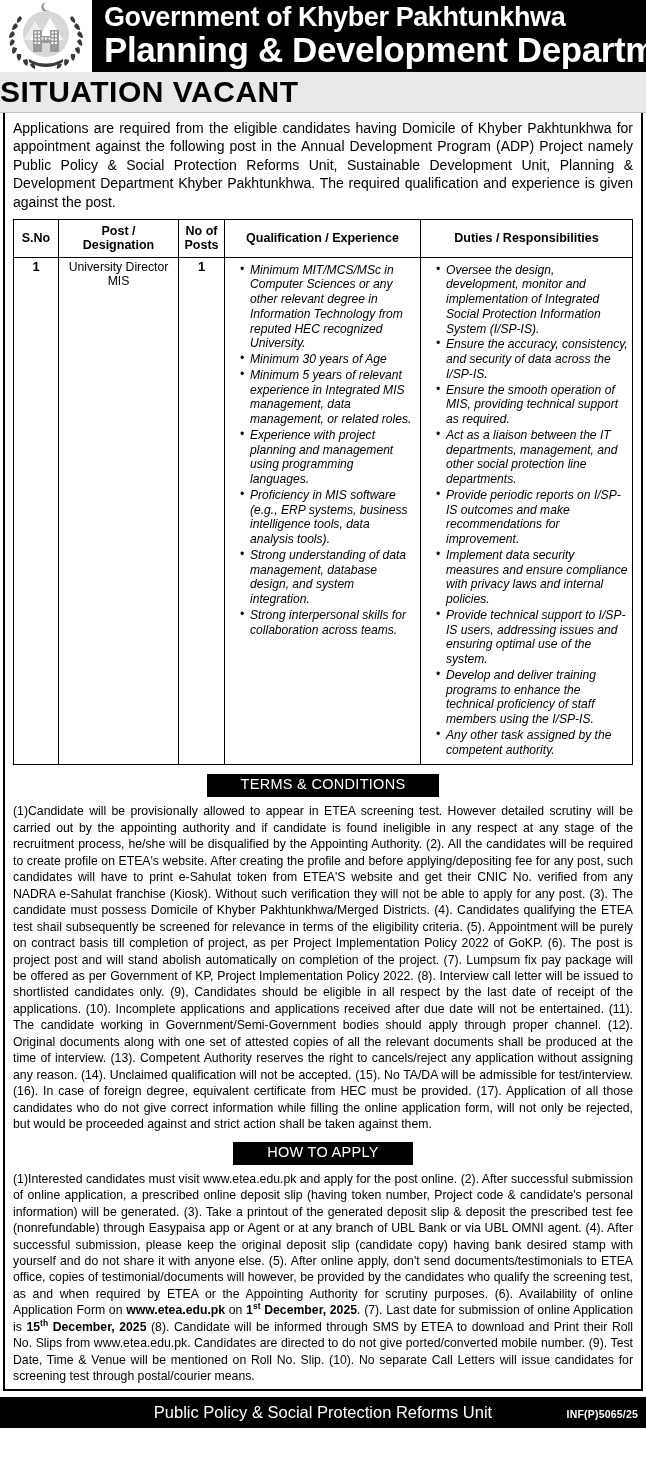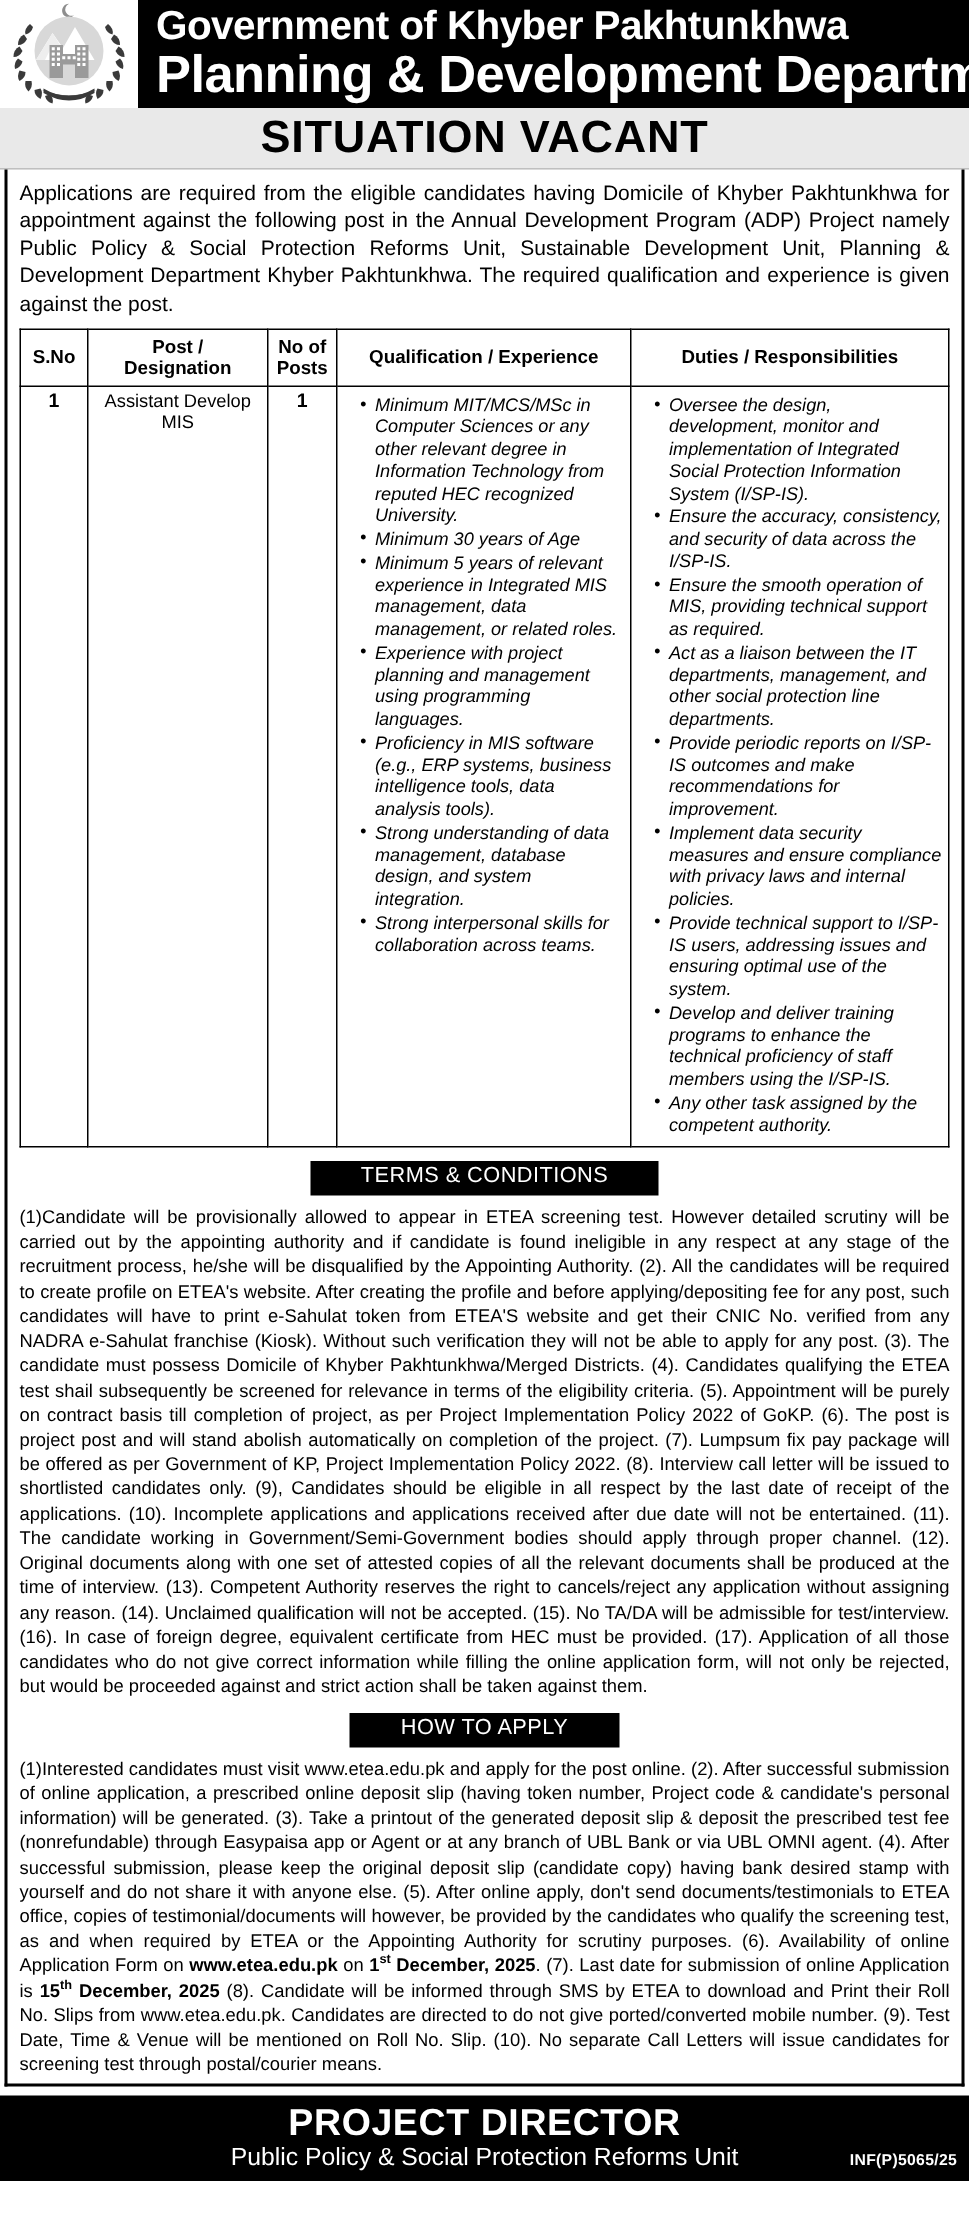--- a/index.html
+++ b/index.html
@@ -62,7 +62,6 @@
   
   .sv-wrap {
     background: #e9e9e9;
-    text-align: center;
     padding: 5px 0 4px 0;
     border-bottom: 1px solid #bfbfbf;
   }

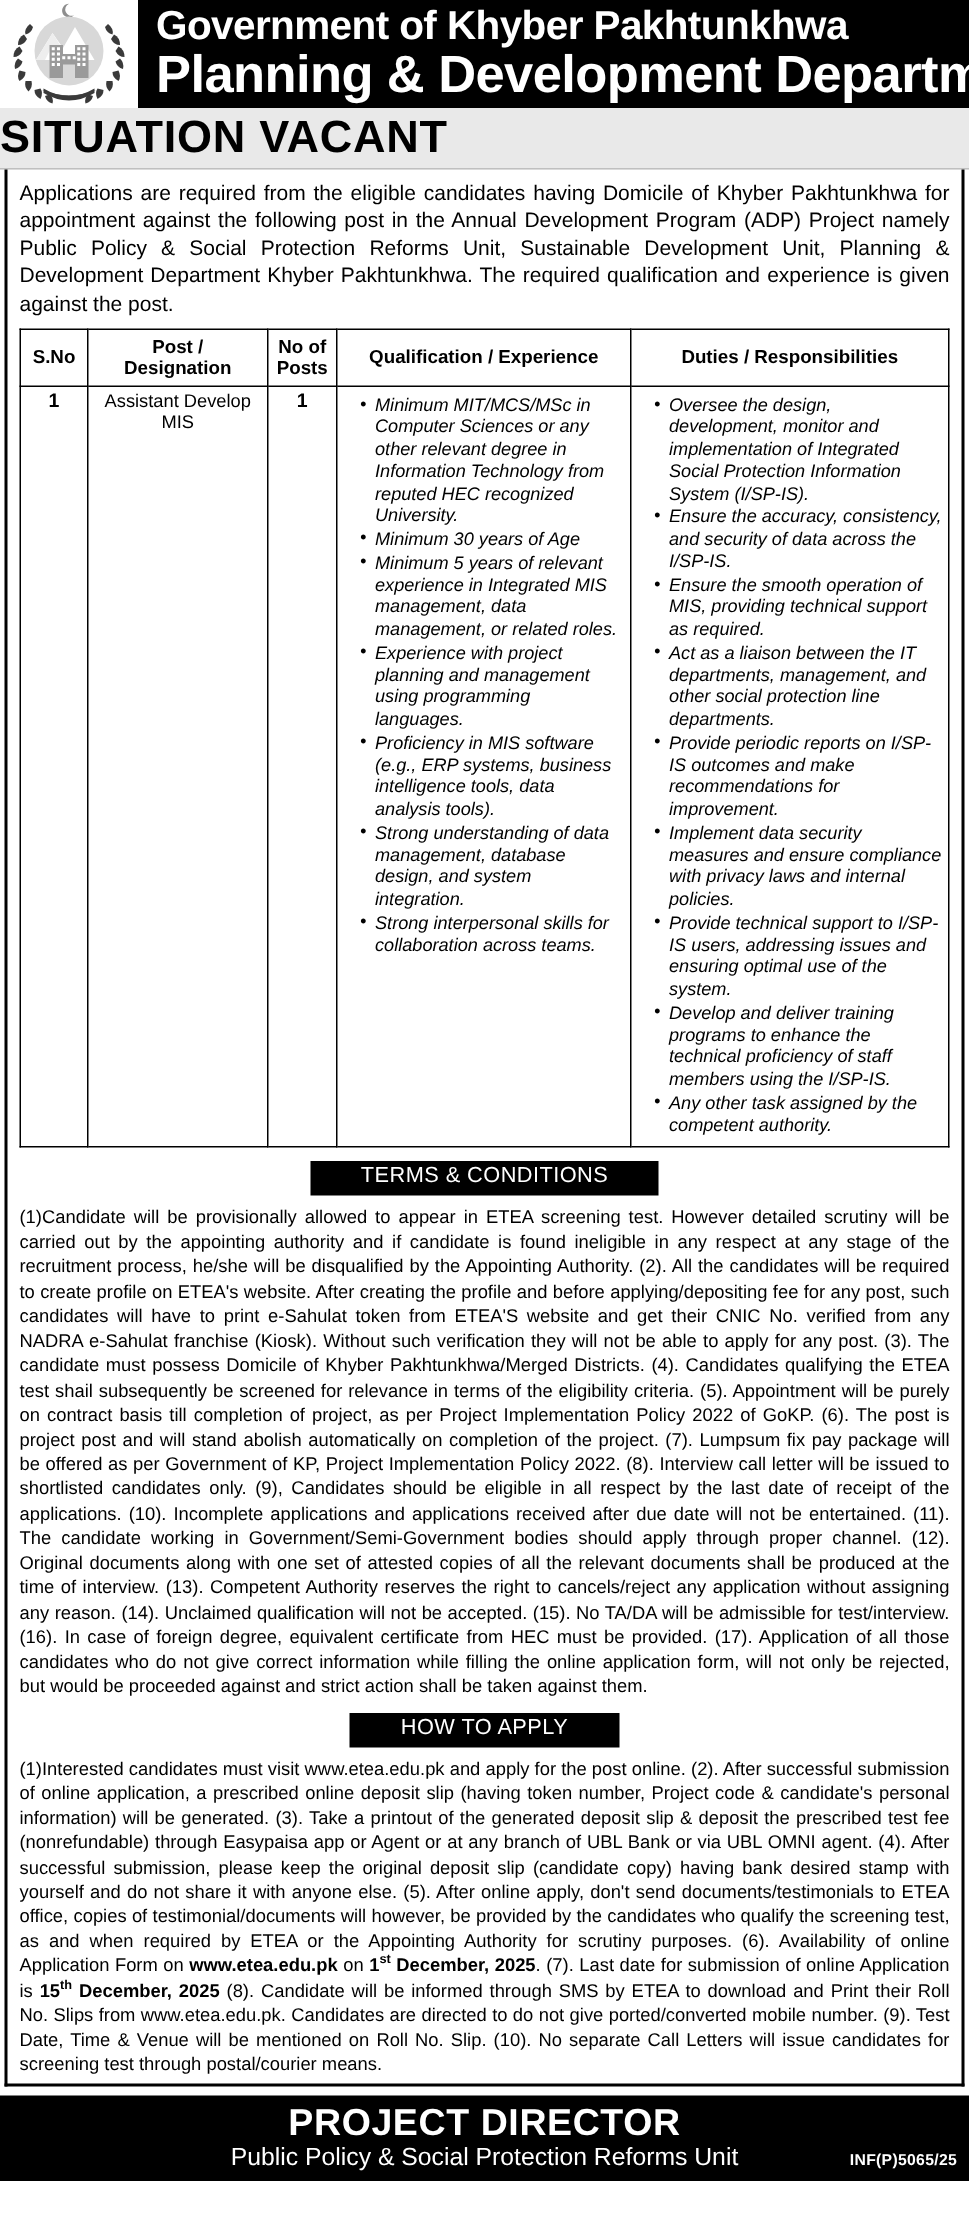--- a/index.html
+++ b/index.html
@@ -311,7 +311,7 @@
         <tr>
           <td class="c-sno">1</td>
           <td class="c-post">
-            <span>Assistant Develop</span><br>
+            <span>University Director</span><br>
             <span>MIS</span>
           </td>
           <td class="c-num">1</td>

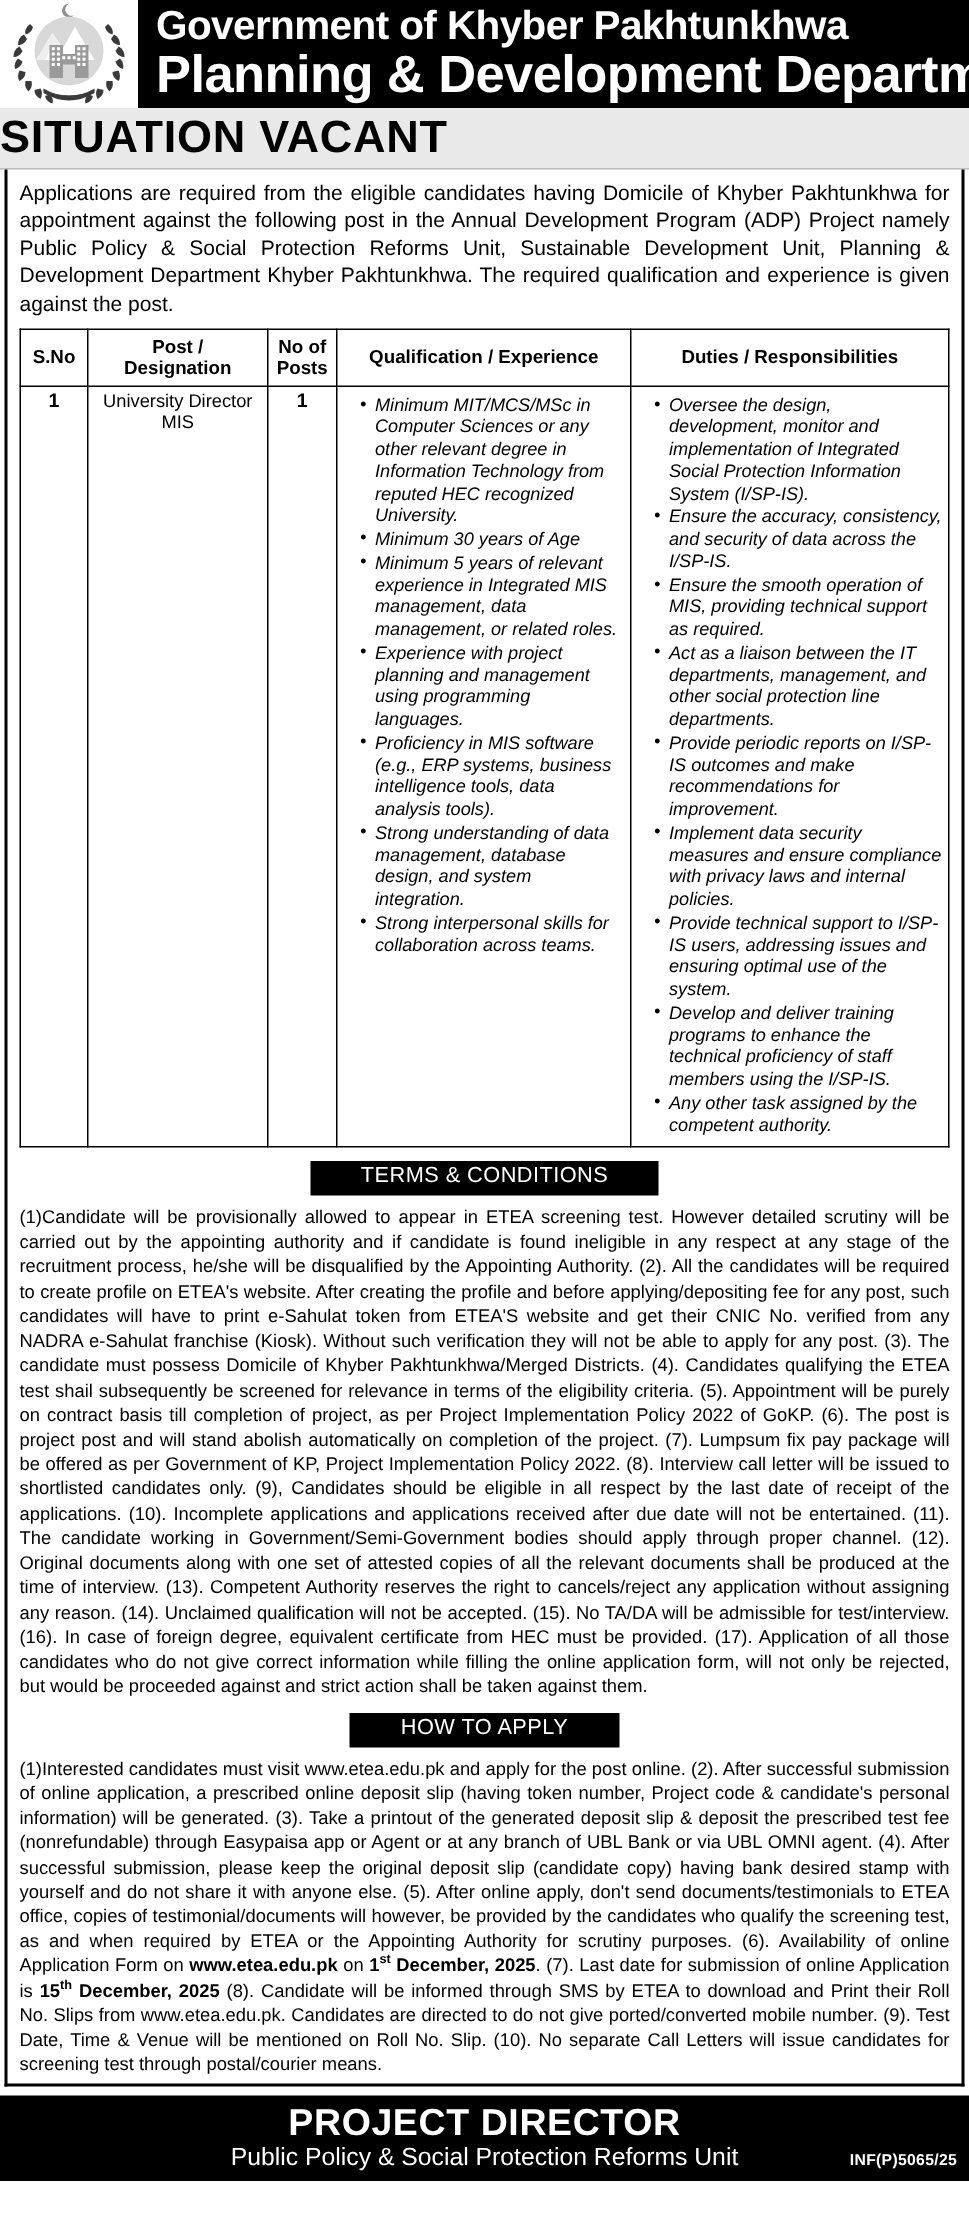--- a/index.html
+++ b/index.html
@@ -356,7 +356,6 @@
   </div>
 
   <div class="footer-band">
-    <div class="footer-title">PROJECT DIRECTOR</div>
     <div class="footer-sub">Public Policy &amp; Social Protection Reforms Unit</div>
     <div class="footer-ref">INF(P)5065/25</div>
   </div>

